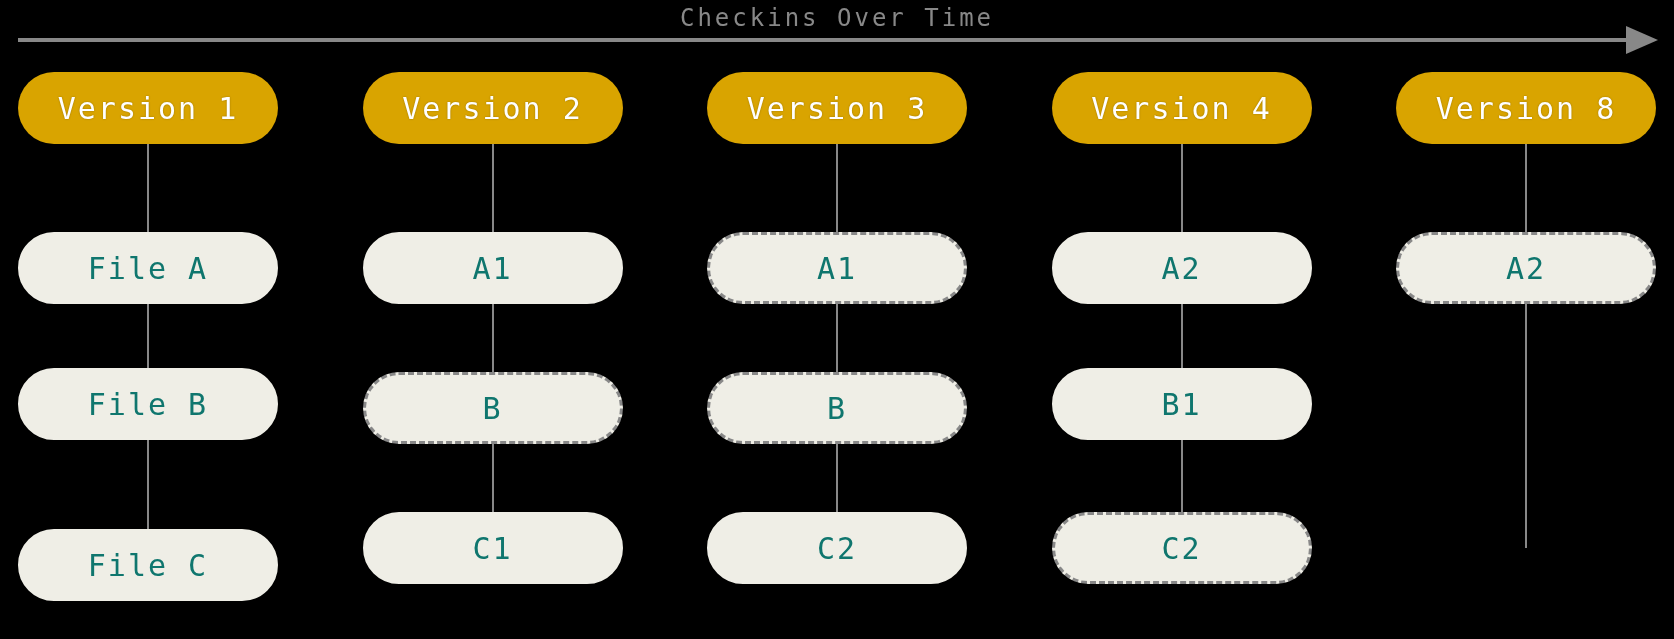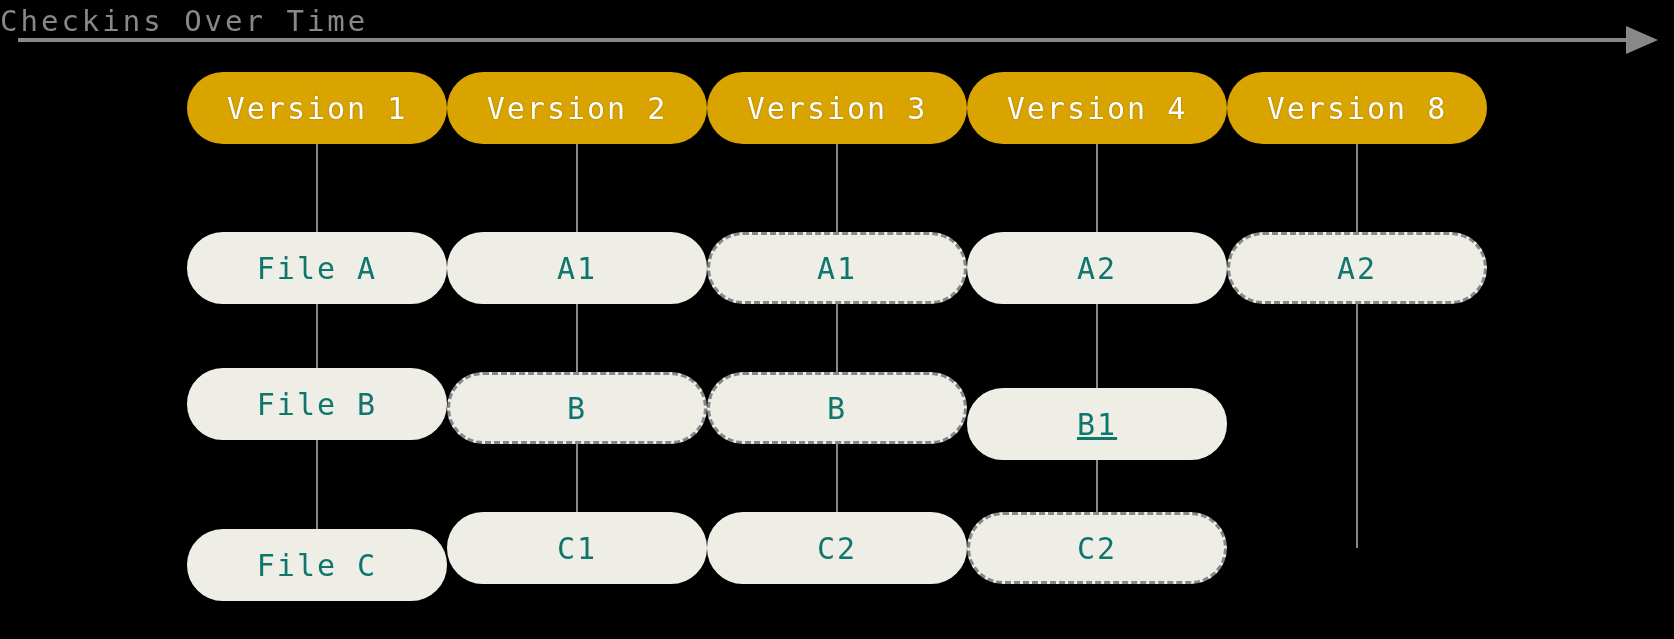--- a/index.html
+++ b/index.html
@@ -22,8 +22,8 @@
     top: 4px;
     left: 0;
     right: 0;
-    text-align: left;
-    font-size: 29px;
+    text-align: center;
+    font-size: 24px;
     letter-spacing: 3px;
     color: #888;
   }

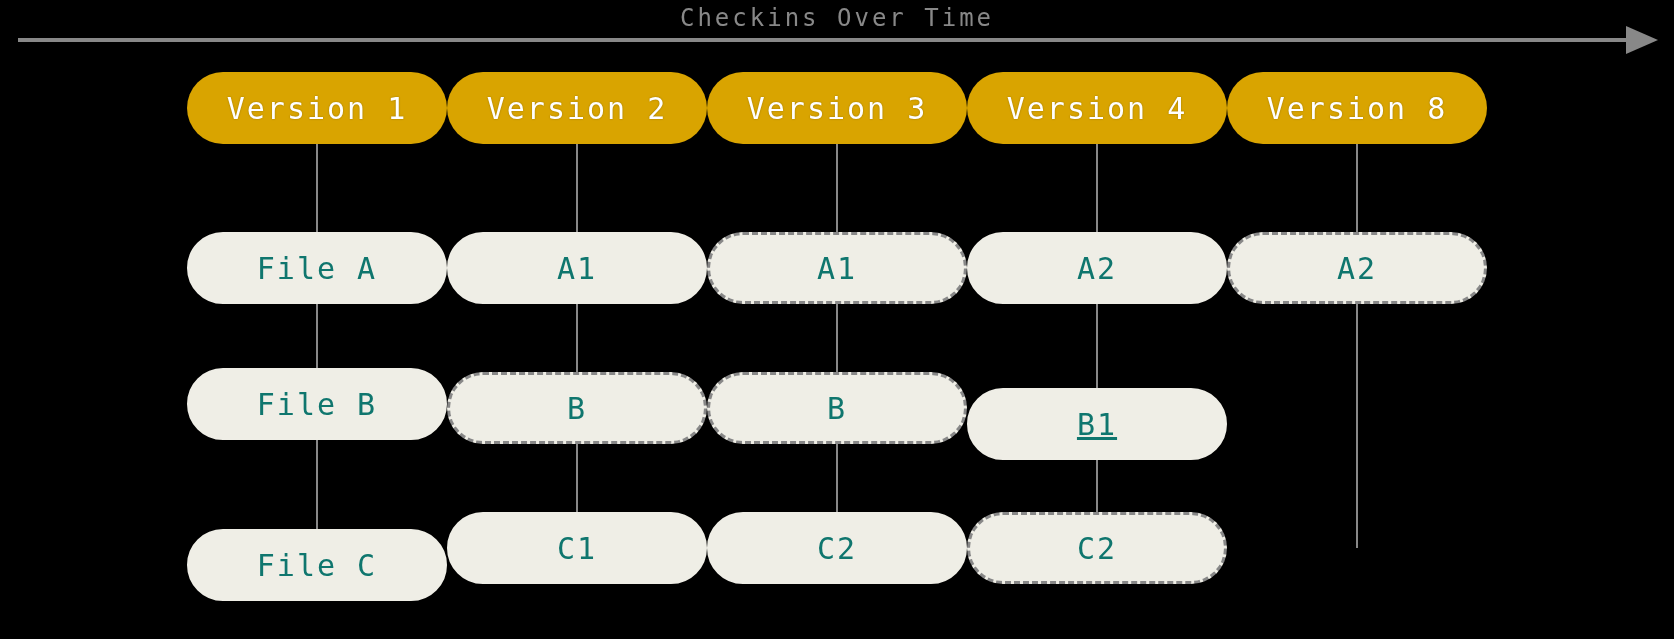--- a/index.html
+++ b/index.html
@@ -52,7 +52,8 @@
     right: 18px;
     bottom: 0;
     display: flex;
-    justify-content: center;
+    justify-content: space-between;
+    gap: 8px;
   }
   .col {
     position: relative;

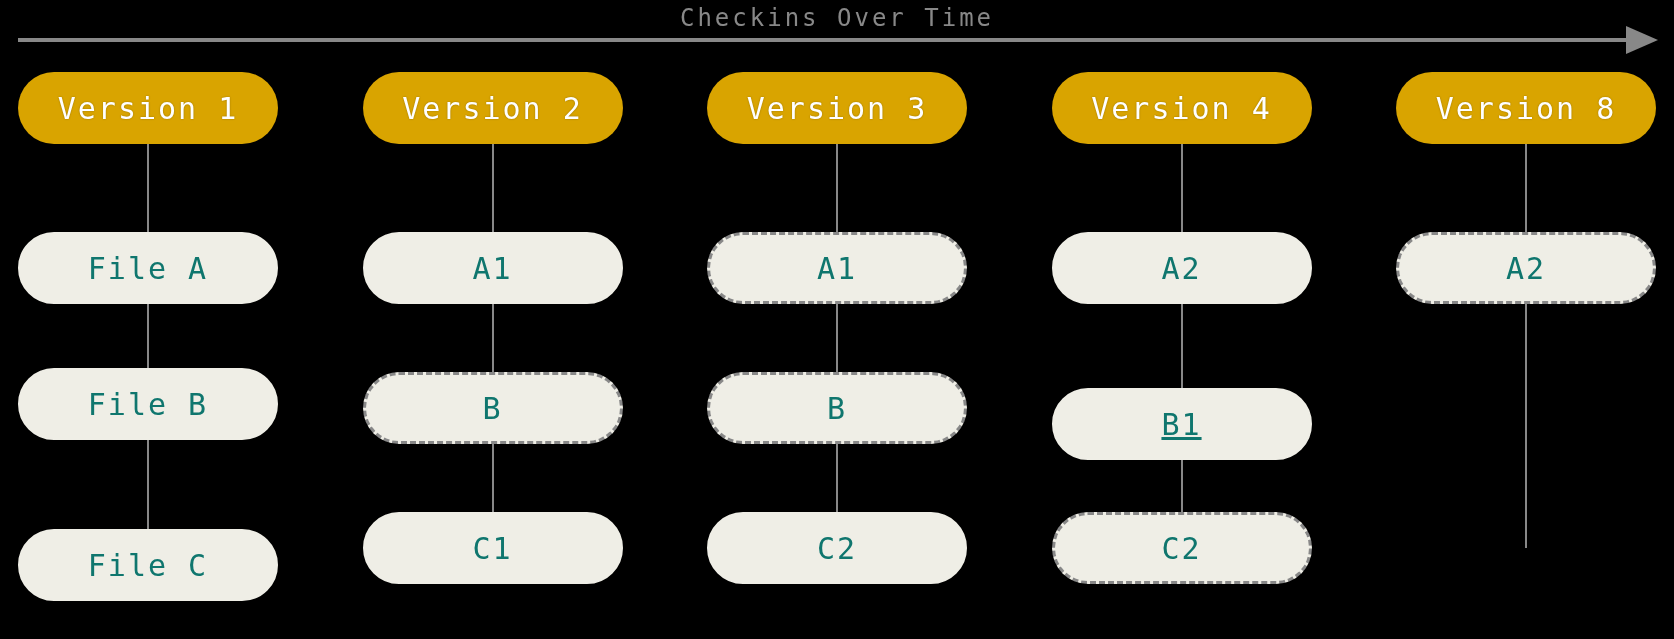--- a/index.html
+++ b/index.html
@@ -128,7 +128,7 @@
         <div class="vline" style="top: 36px; height: 440px;"></div>
         <div class="node version" style="position: absolute; top: 0px;">Version 4</div>
         <div class="node file" style="position: absolute; top: 160px;">A2</div>
-        <div class="node file" style="position: absolute; top: 316px; text-decoration: underline;">B1</div>
+        <div class="node file" style="position: absolute; top: 296px;">B1</div>
         <div class="node file dashed" style="position: absolute; top: 440px;">C2</div>
       </div>
       <div class="col">

